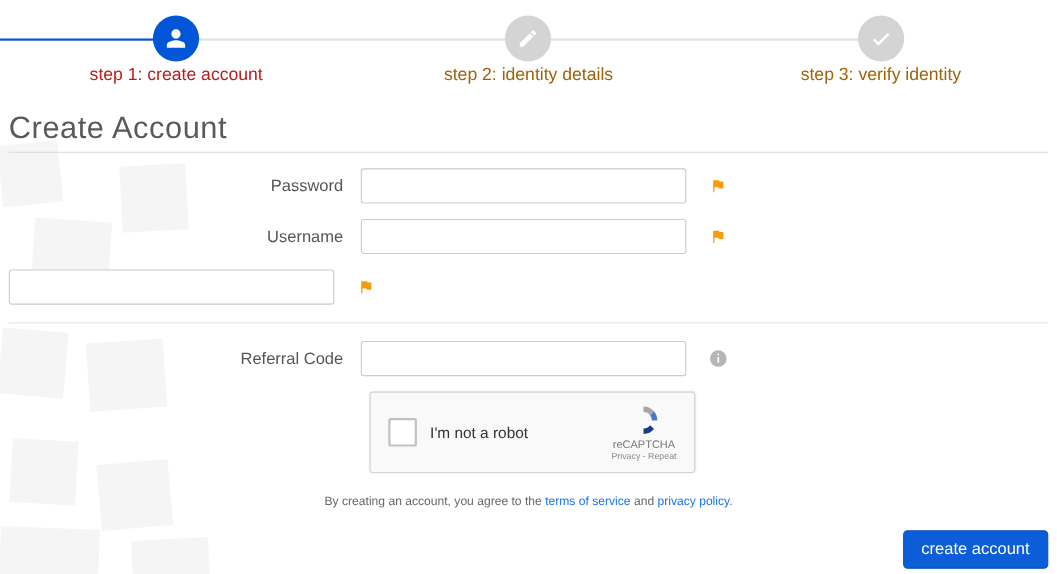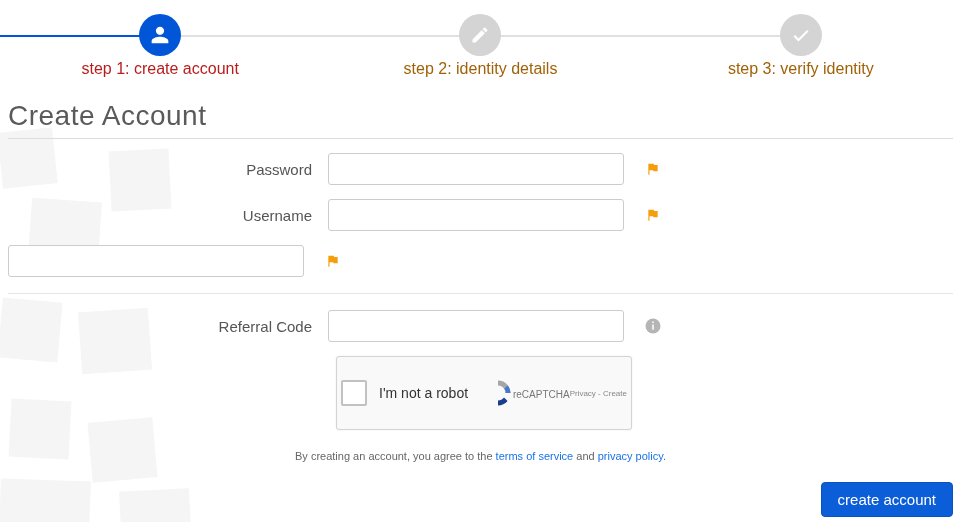--- a/index.html
+++ b/index.html
@@ -83,7 +83,7 @@
     .recaptcha {
       width: 296px; height: 74px; border: 1px solid #d3d3d3; border-radius: 3px;
       background: #f9f9f9; box-shadow: 0 0 2px rgba(0,0,0,0.08);
-      display: flex; align-items: center; padding: 0 4px;
+      display: flex; align-items: center; padding: 0 16px;
     }
     .recaptcha-checkbox {
       width: 26px; height: 26px; border: 2px solid #c1c1c1; border-radius: 2px;

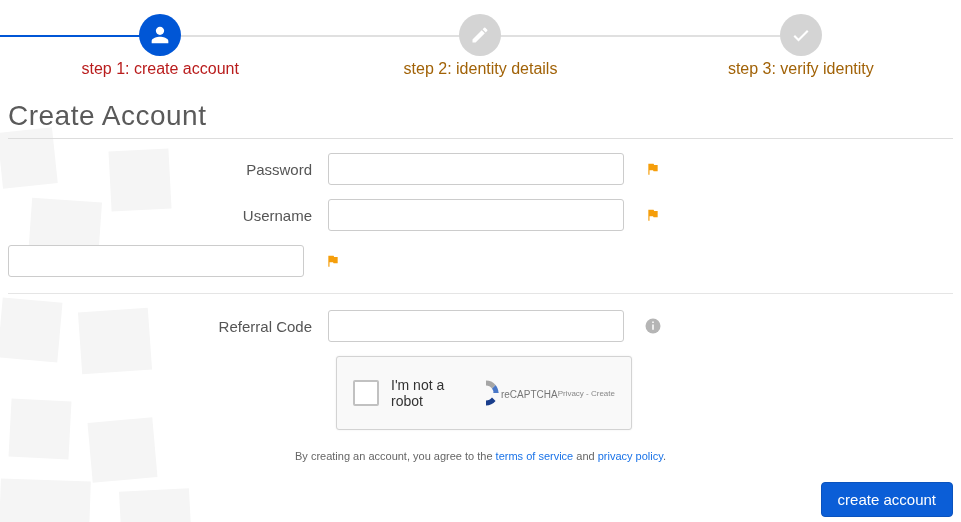--- a/index.html
+++ b/index.html
@@ -93,7 +93,7 @@
       margin-left: 12px; font-size: 14px; color: #333; flex: 1;
     }
     .recaptcha-badge {
-      display: flex; align-items: center; font-size: 9px; color: #777;
+      display: flex; flex-direction: column; align-items: center; font-size: 9px; color: #777;
     }
     .recaptcha-badge svg { width: 30px; height: 30px; }
     .recaptcha-badge-title { font-size: 10px; color: #777; margin-top: 2px; }

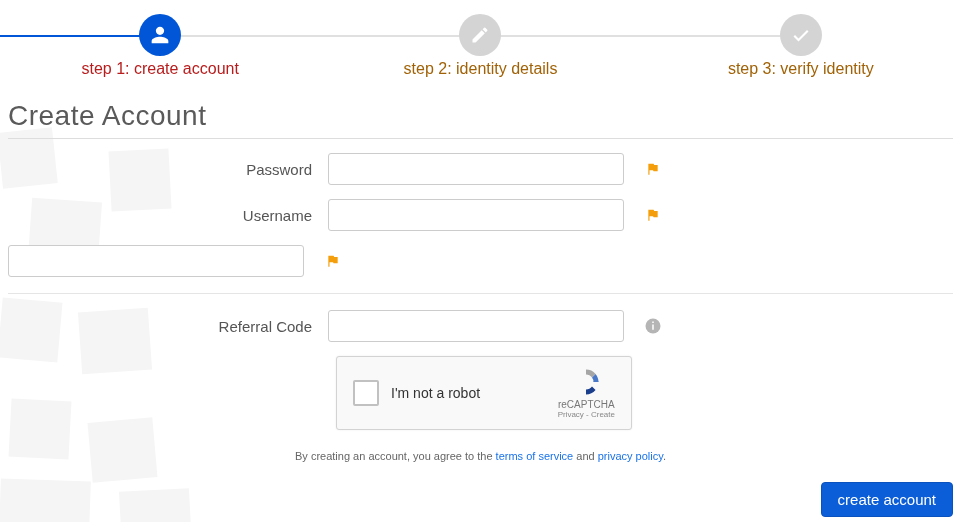--- a/index.html
+++ b/index.html
@@ -212,7 +212,7 @@
         <polygon fill="#4a78c8" points="44,24 36,24 40,16"></polygon>
       </svg>
       <div class="recaptcha-badge-title">reCAPTCHA</div>
-      <div class="recaptcha-badge-links">Privacy - Create</div>
+      <div class="recaptcha-badge-links">Privacy - Repeat</div>
     </div>
   </div>
 </div>

